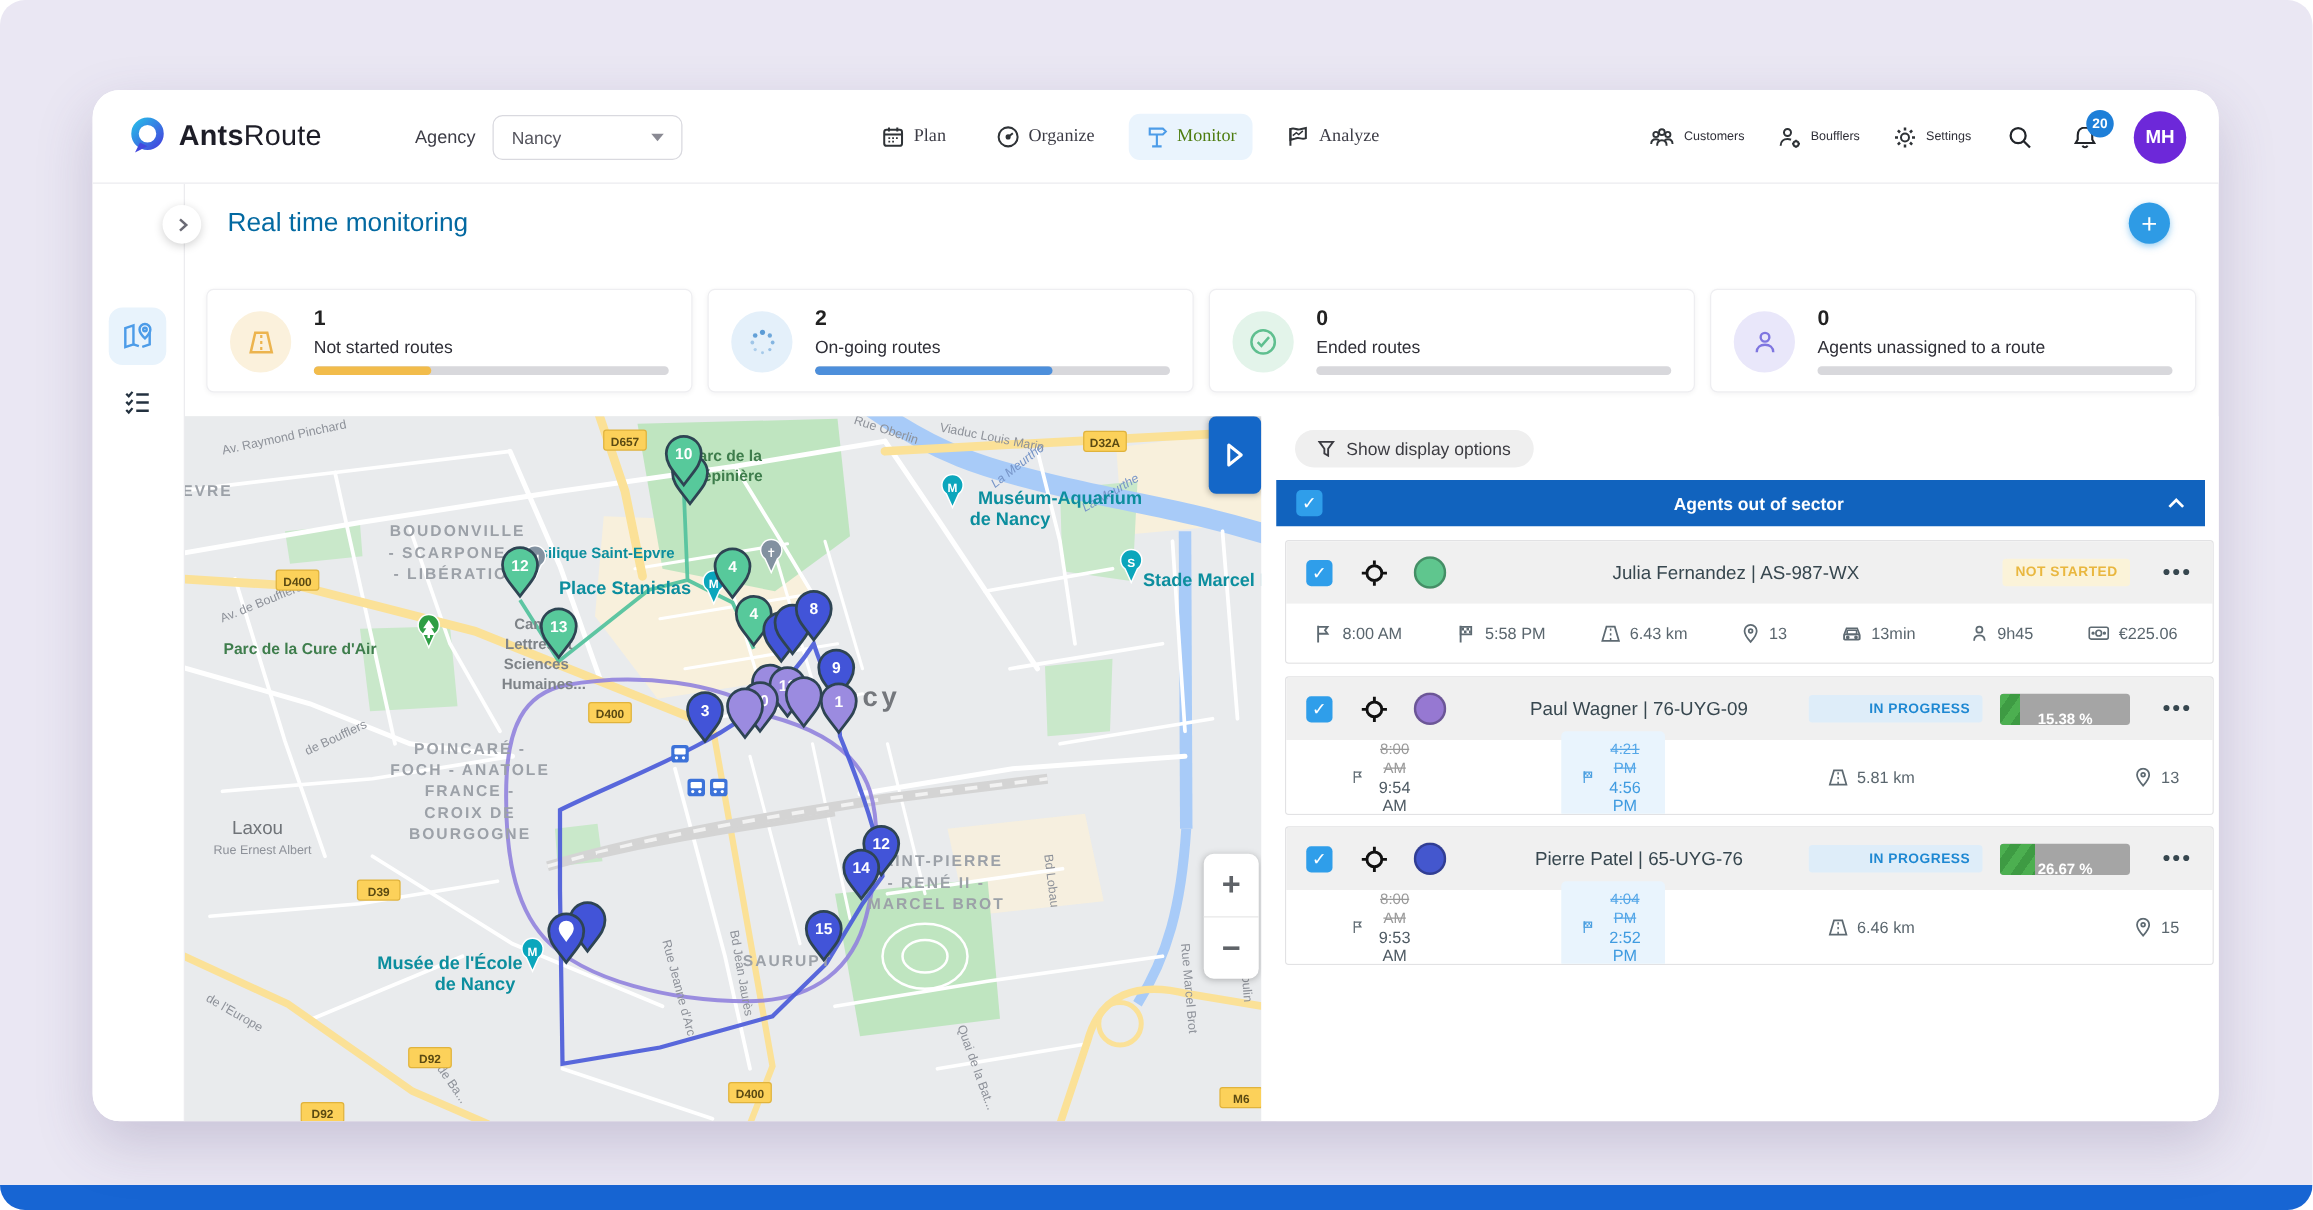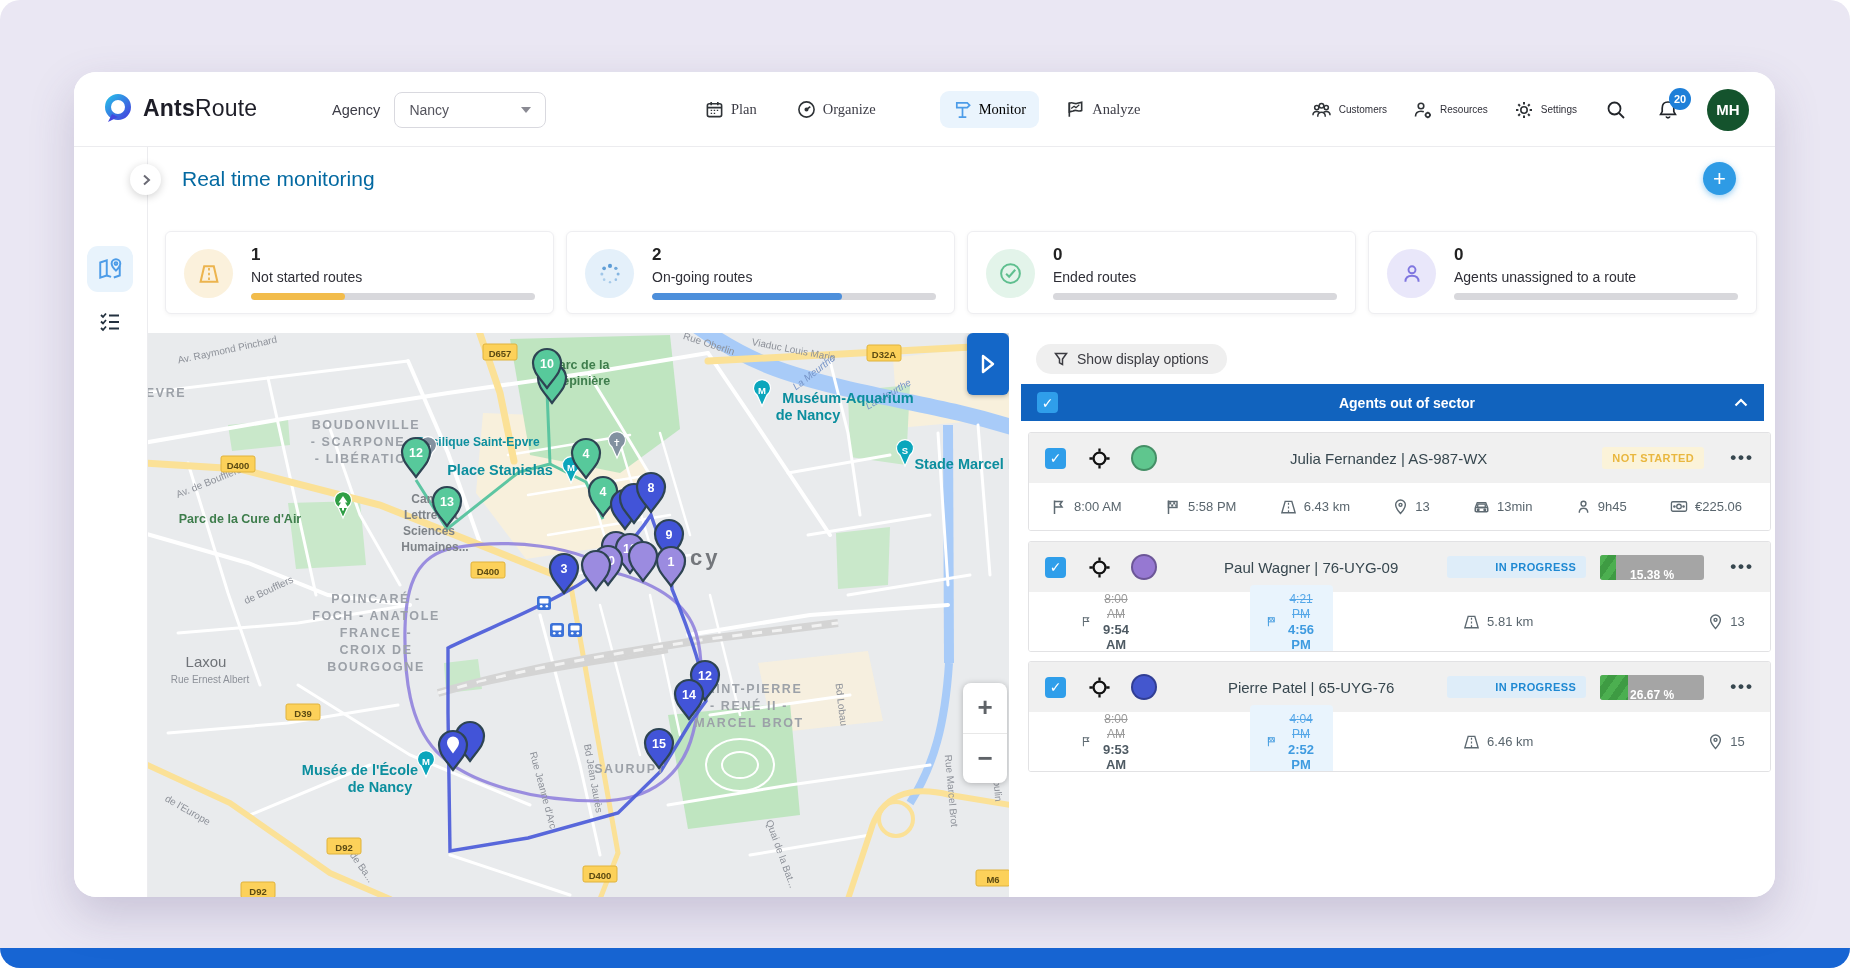--- a/index.html
+++ b/index.html
@@ -21,7 +21,7 @@
   .caret { width:0; height:0; border-left:5px solid transparent; border-right:5px solid transparent; border-top:6px solid #8A8A93; }
   .tabs { position:absolute; left:618px; top:0; height:75px; display:flex; align-items:center; gap:14px; }
   .tab { display:flex; align-items:center; gap:7px; padding:9px 13px; border-radius:9px; font-size:14.5px; color:#3C3C46; font-weight:500; cursor:pointer; white-space:nowrap;font-family:Liberation Serif, serif; }
-  .tab.active { background:#EAF4FD; color:#000000;margin-left:37px; }
+  .tab.active { background:#EAF4FD; color:#4d7c0f; }
   .hdr-right { position:absolute; right:26px; top:0; height:75px; display:flex; align-items:center; gap:26px; }
   .hlink { display:flex; align-items:center; gap:7px; font-size:10px; color:#2F2F38; font-weight:500; cursor:pointer; white-space:nowrap; }
   .iconbtn { width:26px; height:26px; display:flex; align-items:center; justify-content:center; cursor:pointer; position:relative; }

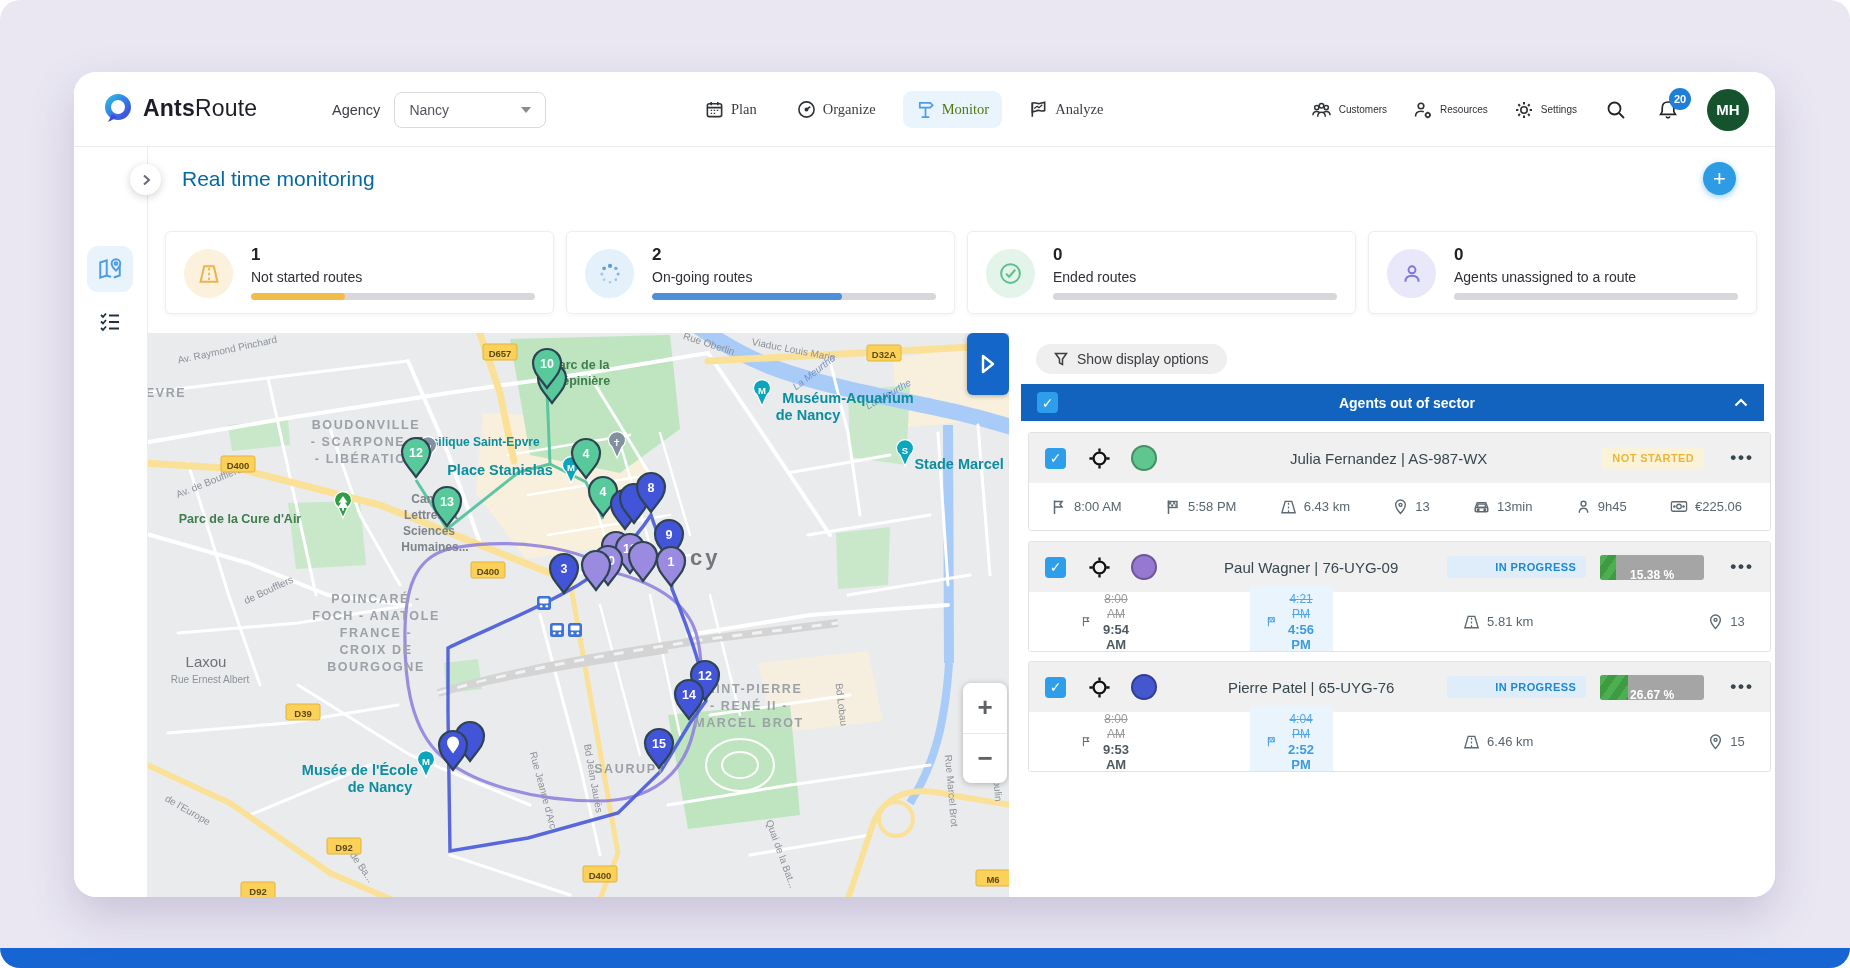--- a/index.html
+++ b/index.html
@@ -200,7 +200,7 @@
                 <line x1="16.9" y1="15" x2="18" y2="15"></line>
               </g>
         </svg>
-        <span>Resources</span>
+        <span>Boufflers</span>
       </div>
       <div class="hlink">
         <svg width="20" height="20" viewBox="0 0 20 20" fill="none" stroke="#2F3337" stroke-width="1.6">

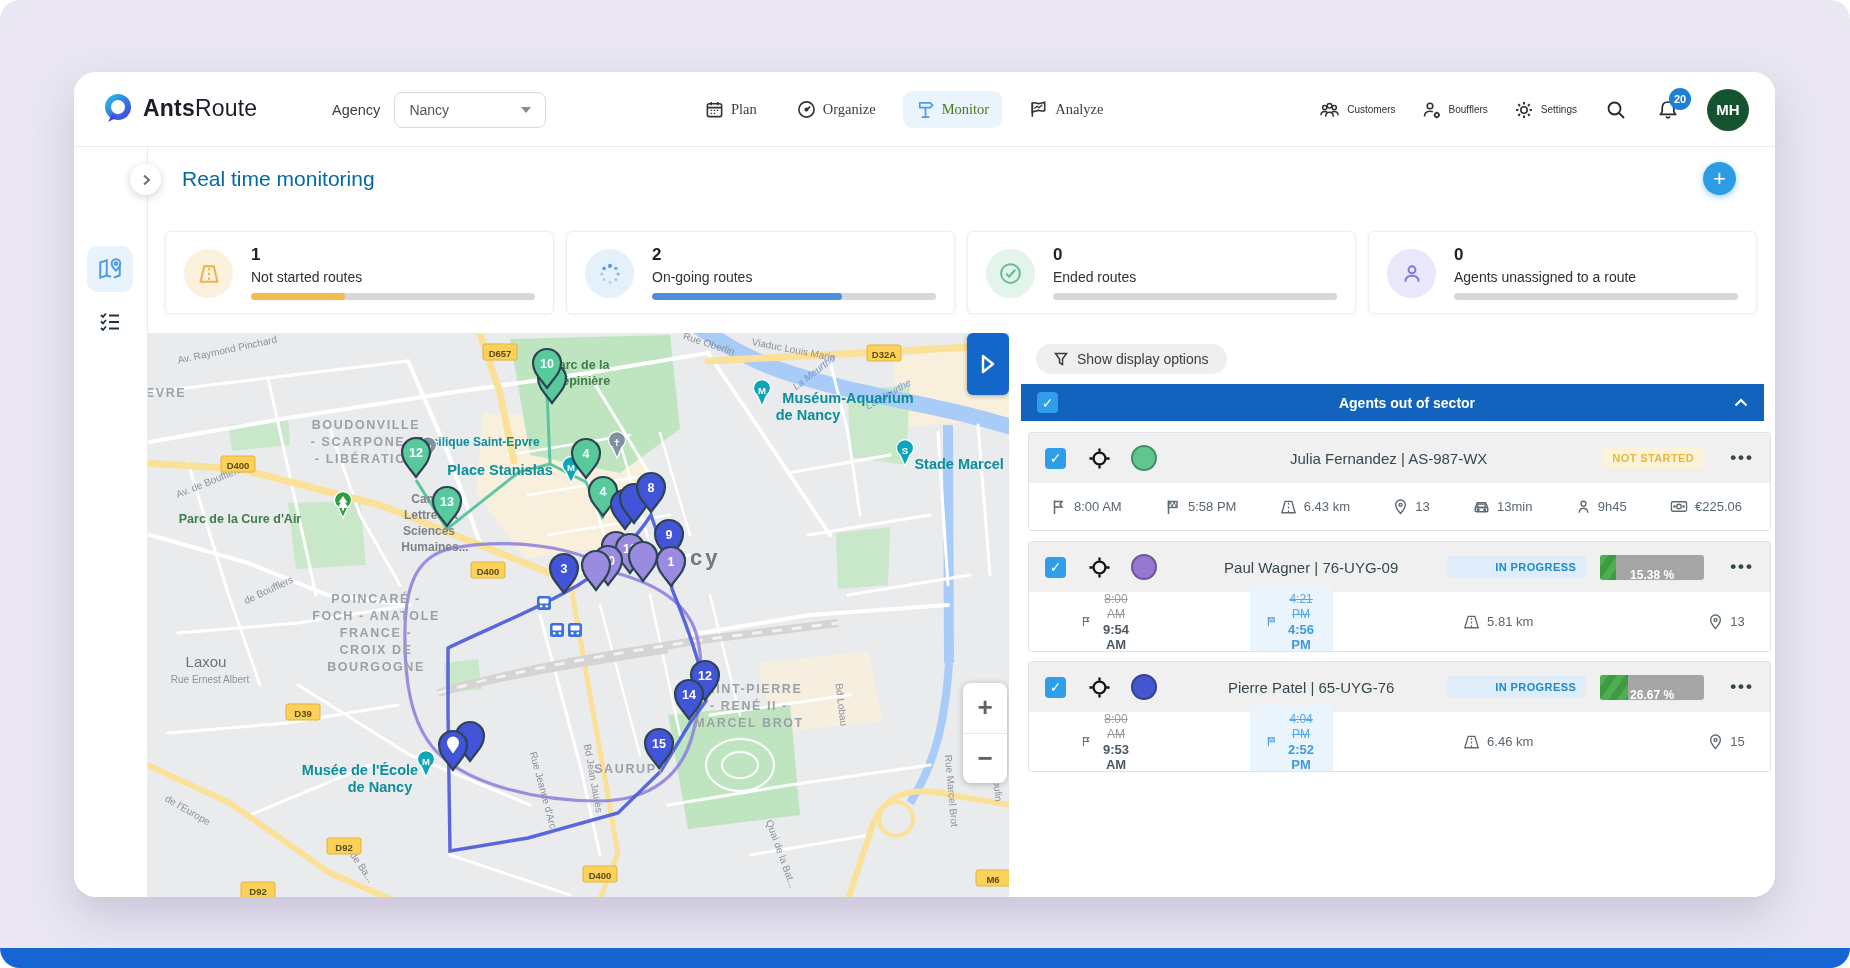--- a/index.html
+++ b/index.html
@@ -26,7 +26,7 @@
   .hlink { display:flex; align-items:center; gap:7px; font-size:10px; color:#2F2F38; font-weight:500; cursor:pointer; white-space:nowrap; }
   .iconbtn { width:26px; height:26px; display:flex; align-items:center; justify-content:center; cursor:pointer; position:relative; }
   .bell-badge { position:absolute; top:-9px; right:-10px; min-width:22px; height:22px; border-radius:11px; background:#1E7FD8; color:#fff; font-size:11px; font-weight:700; display:flex; align-items:center; justify-content:center; padding:0 4px; }
-  .avatar { width:42px; height:42px; border-radius:50%; background:#14532d; color:#fff; font-size:15px; font-weight:700; display:flex; align-items:center; justify-content:center; cursor:pointer; }
+  .avatar { width:42px; height:42px; border-radius:50%; background:#6d28d9; color:#fff; font-size:15px; font-weight:700; display:flex; align-items:center; justify-content:center; cursor:pointer; }
 
   
   .rail { position:absolute; left:0; top:75px; bottom:0; width:74px; border-right:1px solid #ECECEF; background:#fff; z-index:4; }

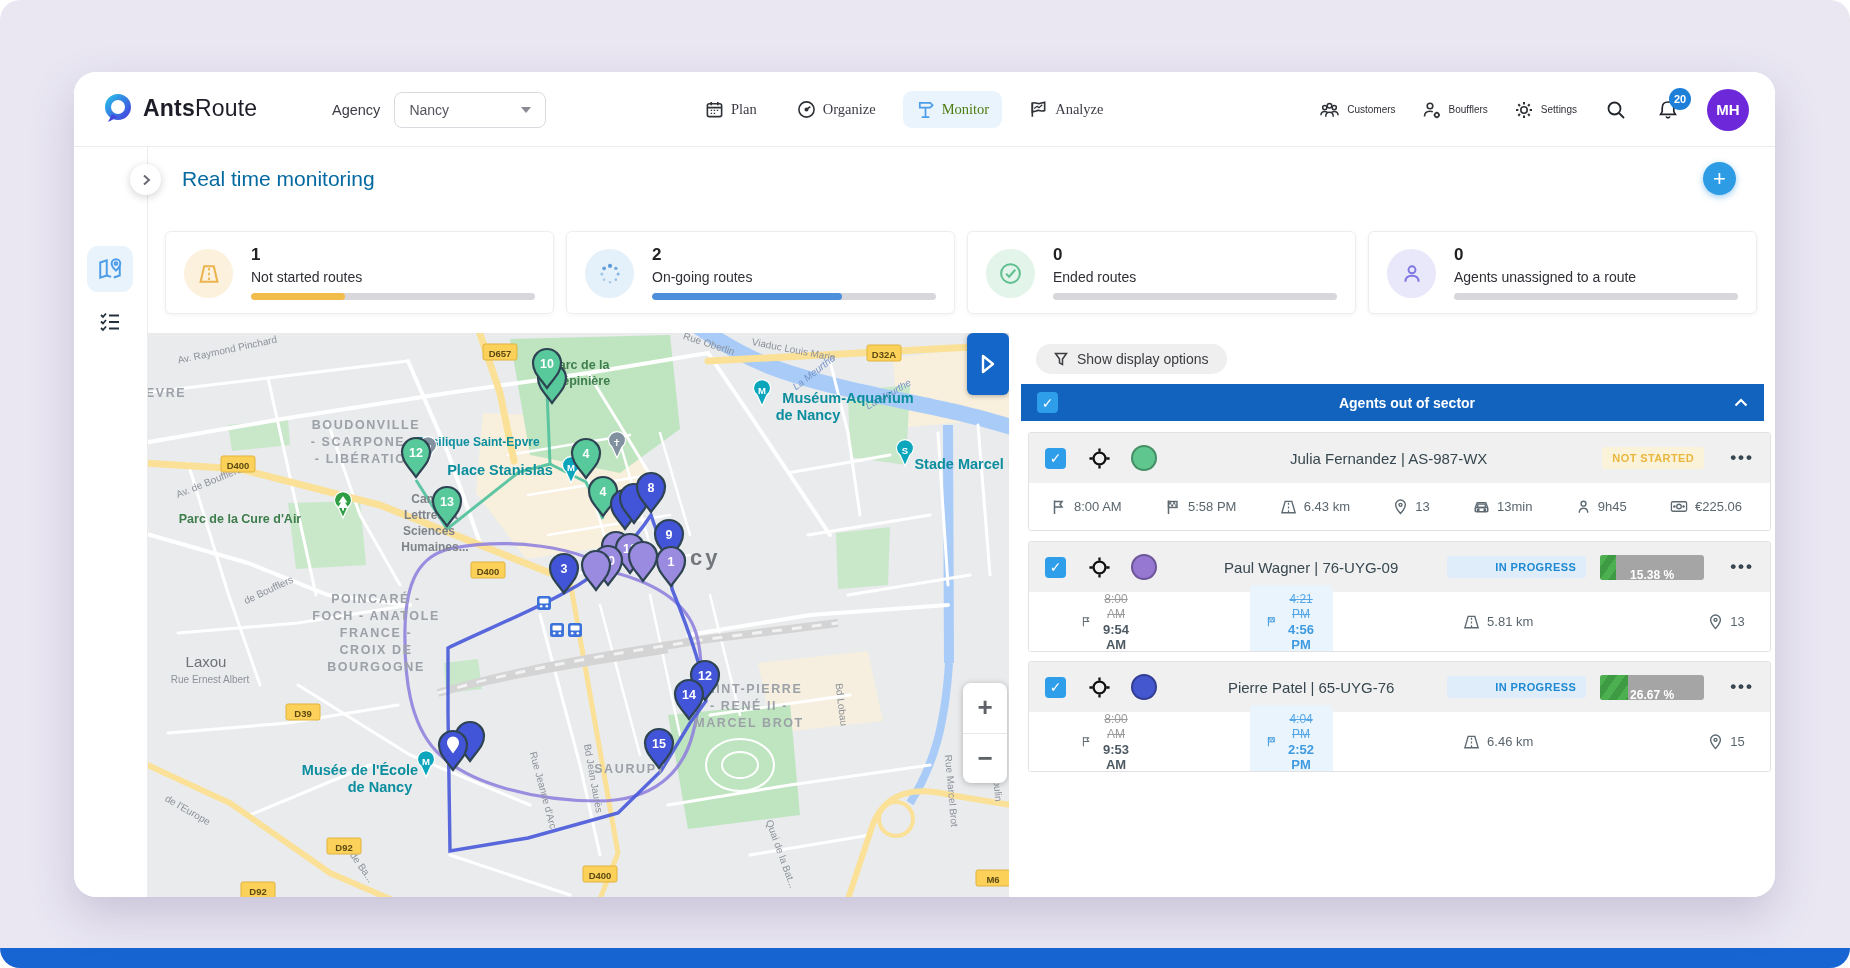--- a/index.html
+++ b/index.html
@@ -95,7 +95,7 @@
   .tblock { display:flex; align-items:center; gap:8px; }
   .tcol { display:flex; flex-direction:column; line-height:15px; }
   .t-old { font-size:12px; color:#9A9A9A; text-decoration:line-through; }
-  .t-new { font-size:13px; color:#4E5A63;font-weight:bold; }
+  .t-new { font-size:13px; color:#4E5A63; }
   .endblock { background:#E9F4FD; border-radius:4px; padding:7px 16px; margin-left:118px; }
   .endblock .t-old { color:#55A7E8; }
   .endblock .t-new { color:#3F9BE0; }

